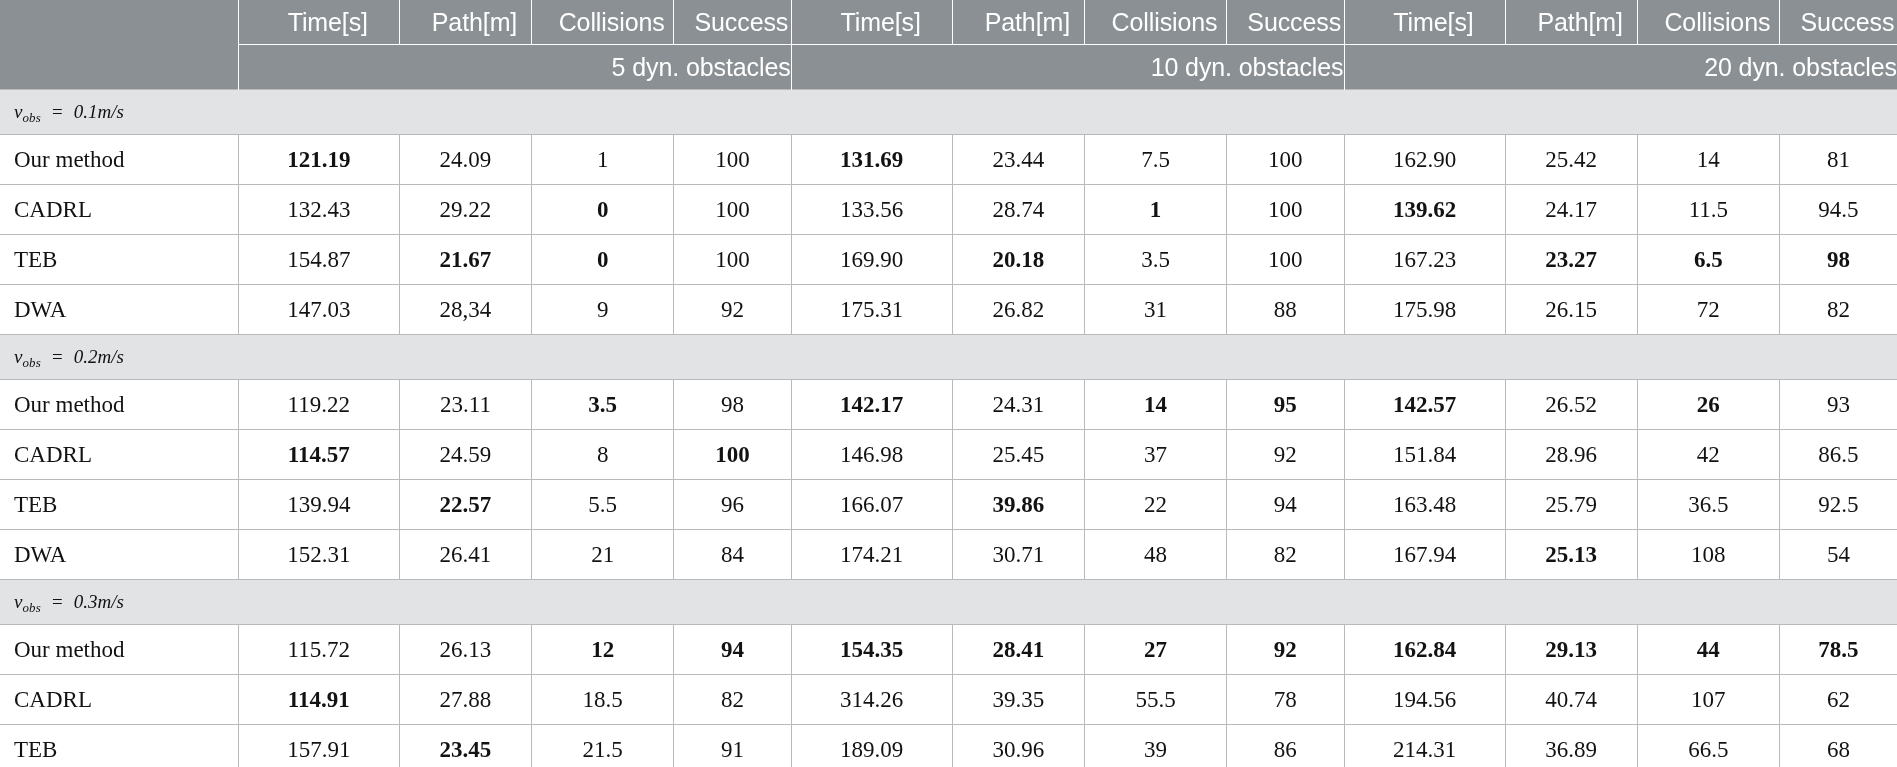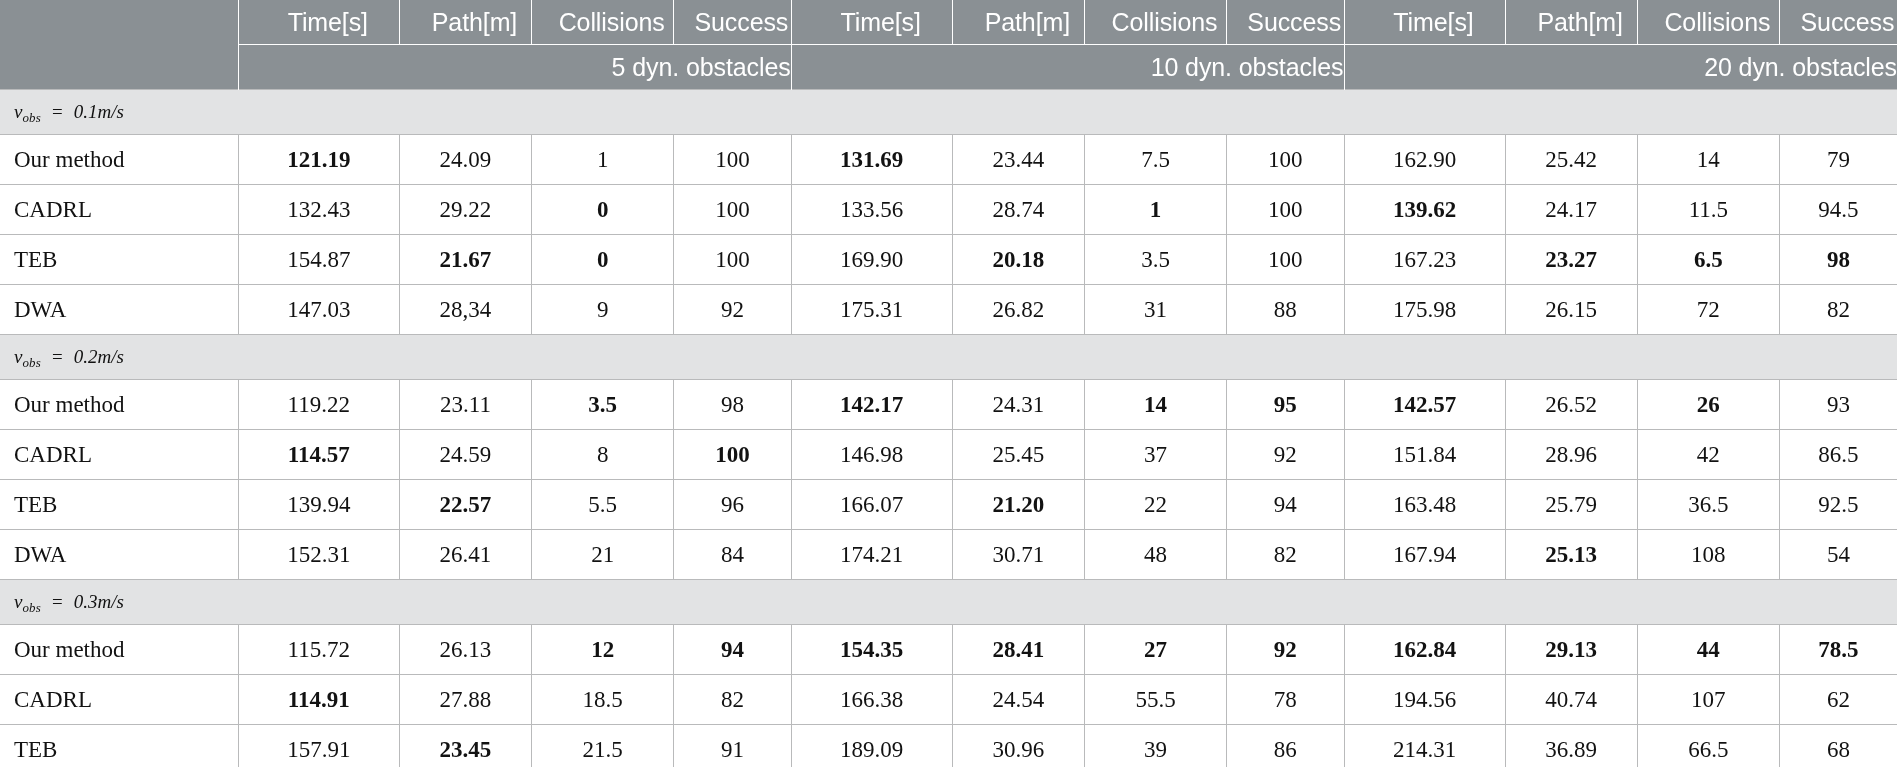--- a/index.html
+++ b/index.html
@@ -176,7 +176,7 @@
           <td class="data">162.90</td>
           <td class="data">25.42</td>
           <td class="data">14</td>
-          <td class="data last-col">79</td>
+          <td class="data last-col">81</td>
         </tr>
         <tr class="">
           <td class="data name">CADRL</td>

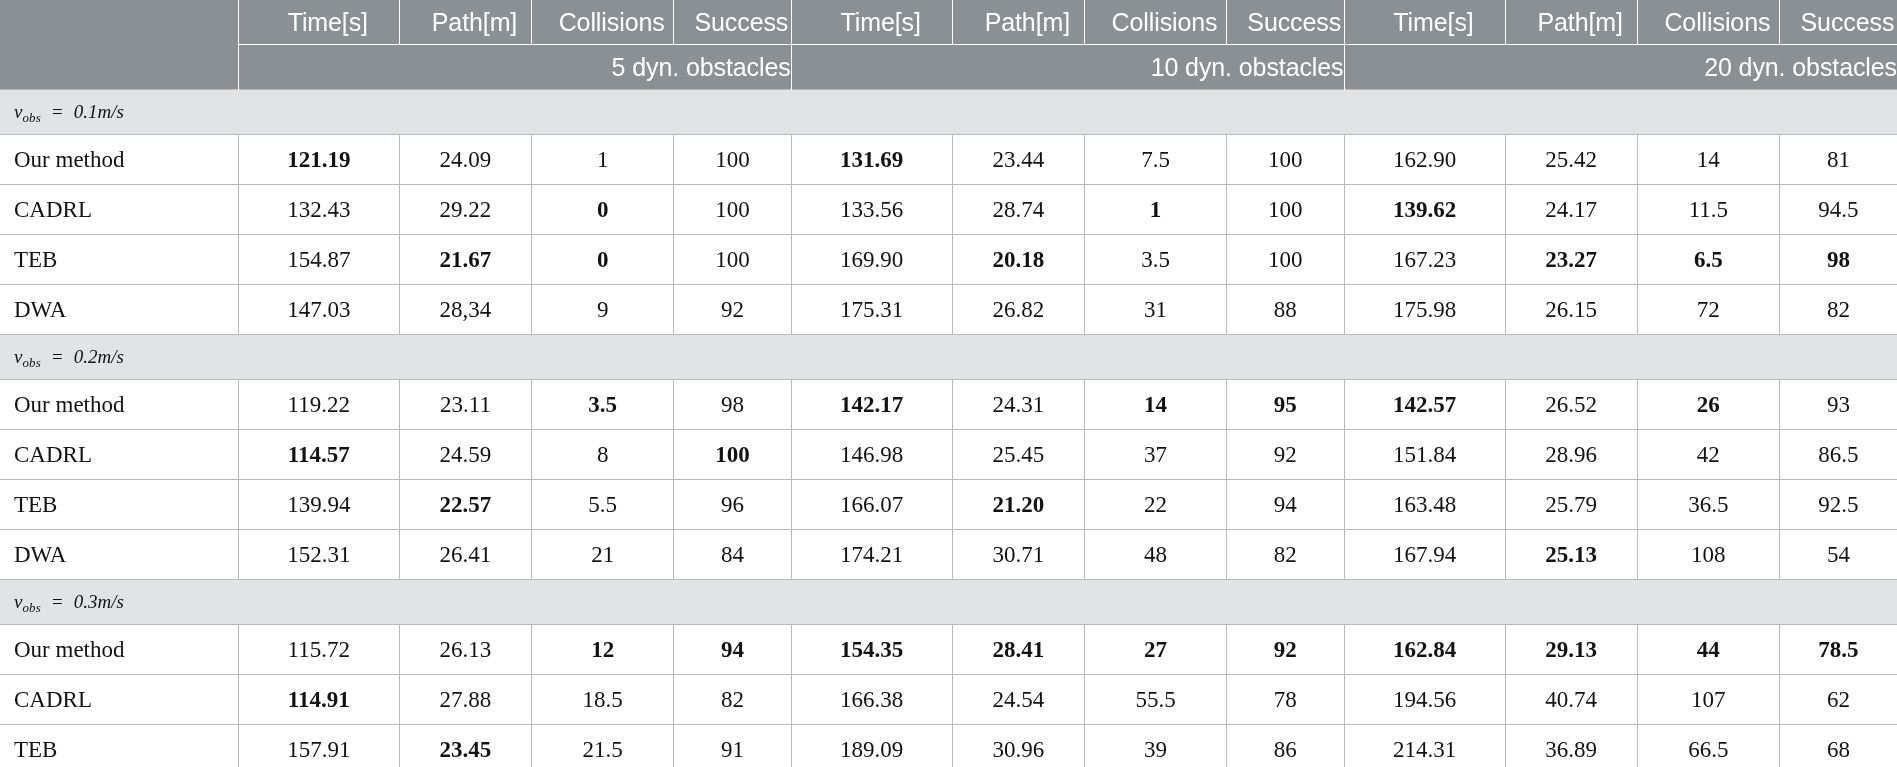--- a/index.html
+++ b/index.html
@@ -263,7 +263,7 @@
           <td class="data">5.5</td>
           <td class="data">96</td>
           <td class="data">166.07</td>
-          <td class="data b">21.20</td>
+          <td class="data b">39.86</td>
           <td class="data">22</td>
           <td class="data">94</td>
           <td class="data">163.48</td>

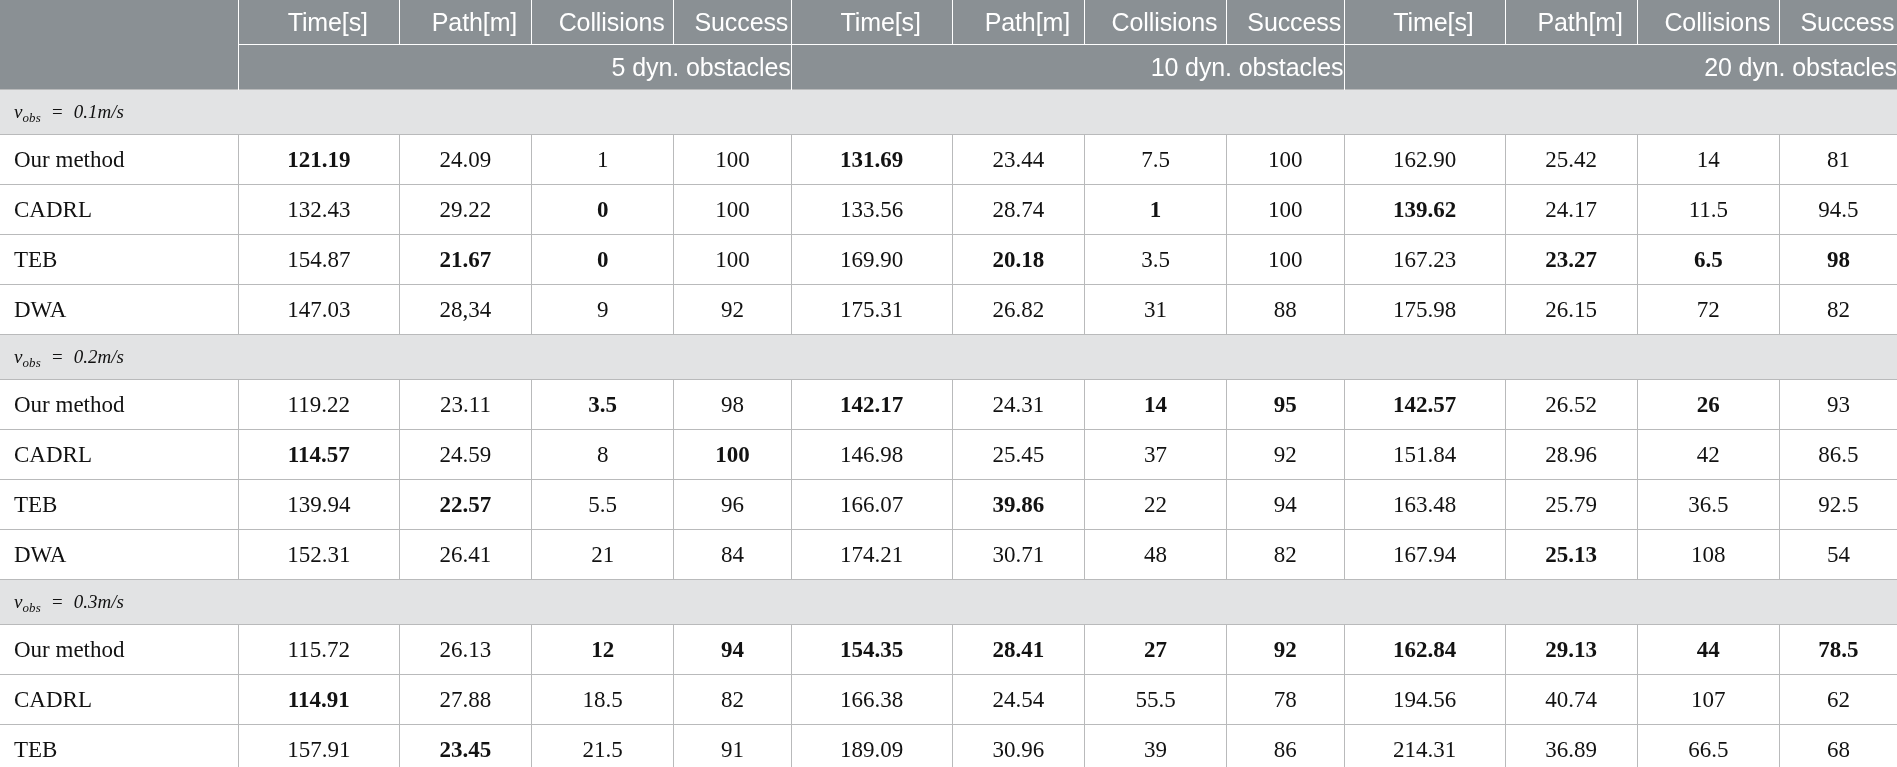--- a/index.html
+++ b/index.html
@@ -310,7 +310,7 @@
           <td class="data">27.88</td>
           <td class="data">18.5</td>
           <td class="data">82</td>
-          <td class="data">166.38</td>
+          <td class="data">314.26</td>
           <td class="data">24.54</td>
           <td class="data">55.5</td>
           <td class="data">78</td>

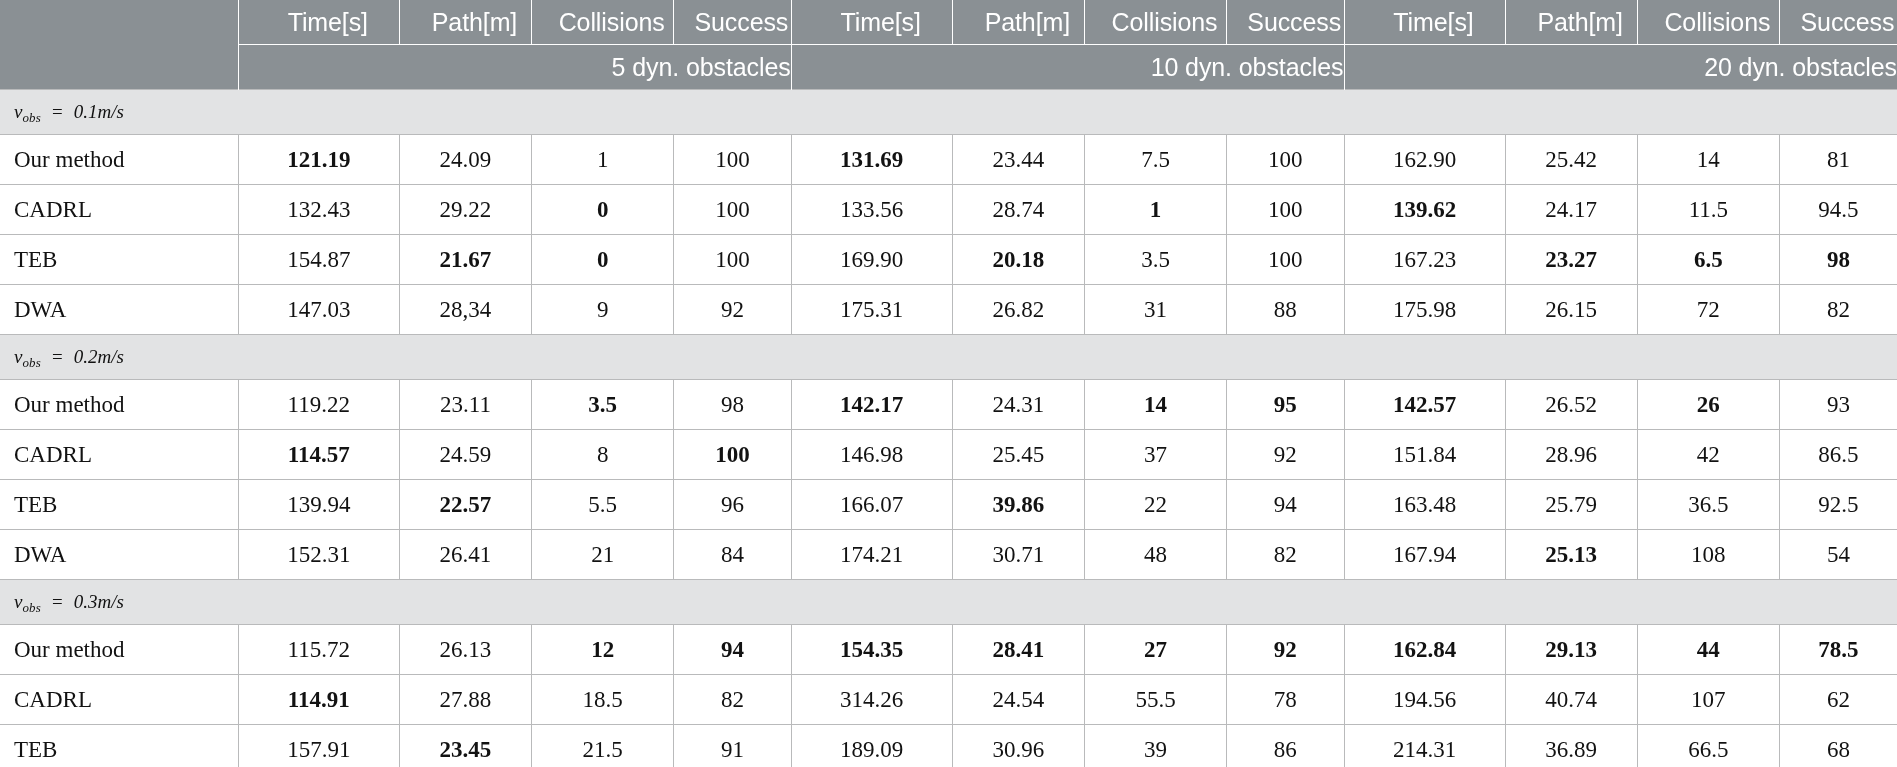--- a/index.html
+++ b/index.html
@@ -311,7 +311,7 @@
           <td class="data">18.5</td>
           <td class="data">82</td>
           <td class="data">314.26</td>
-          <td class="data">24.54</td>
+          <td class="data">39.35</td>
           <td class="data">55.5</td>
           <td class="data">78</td>
           <td class="data">194.56</td>

